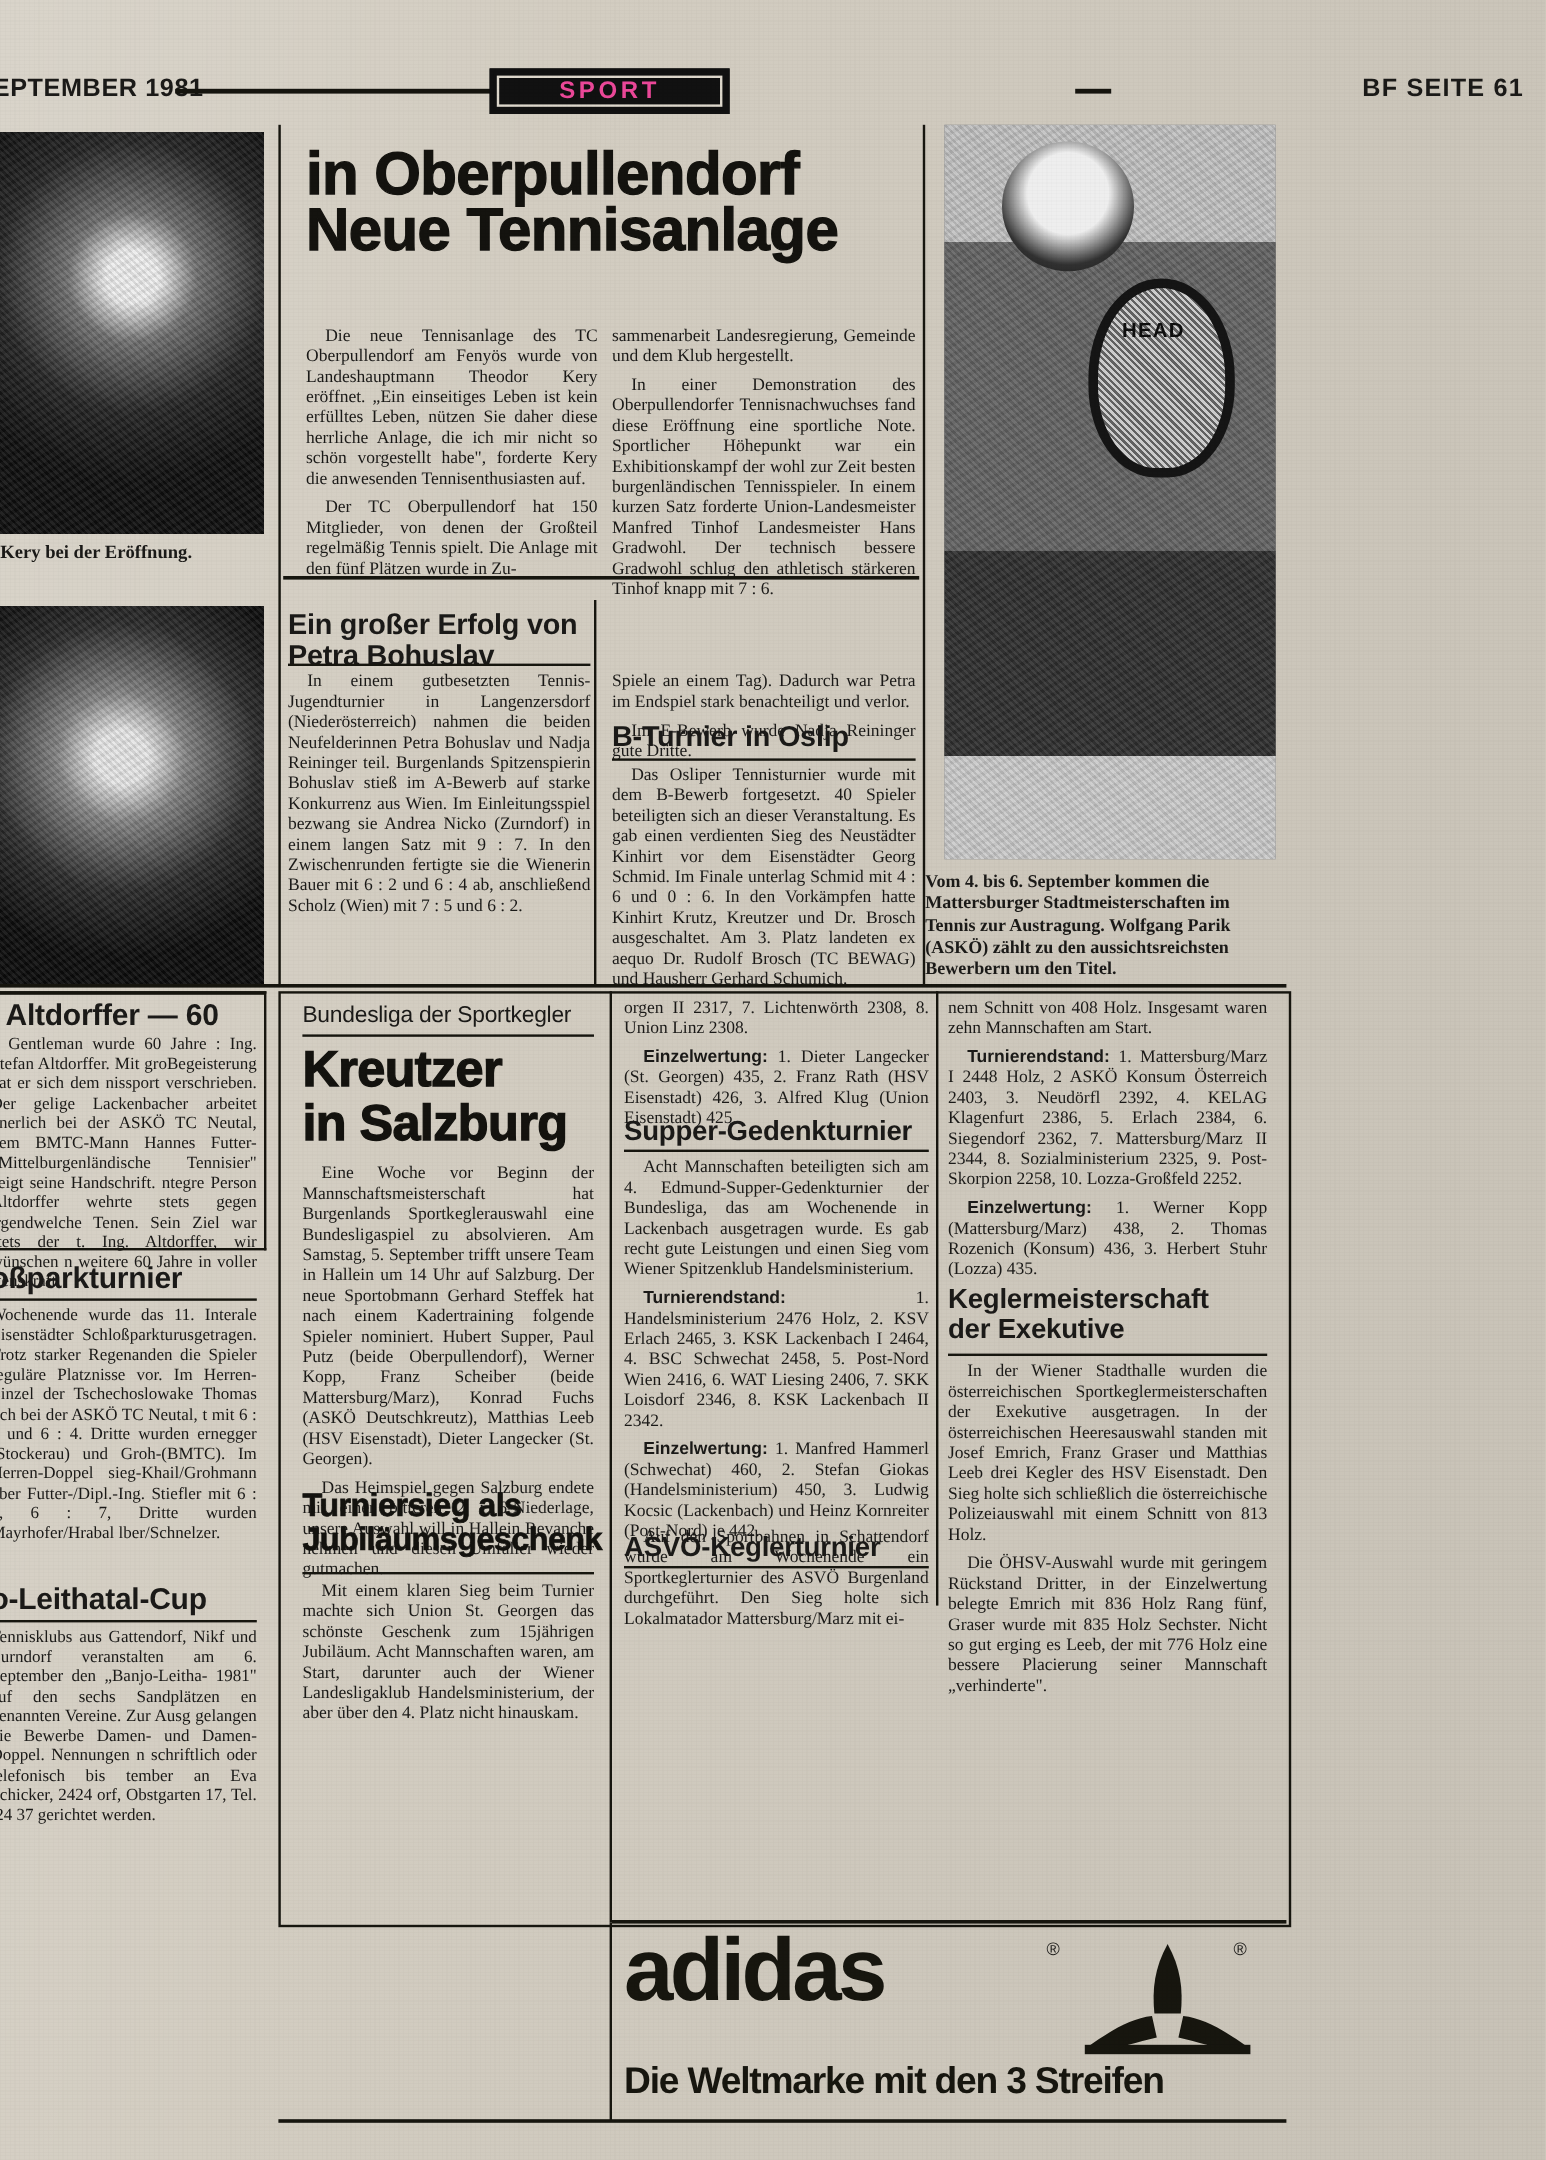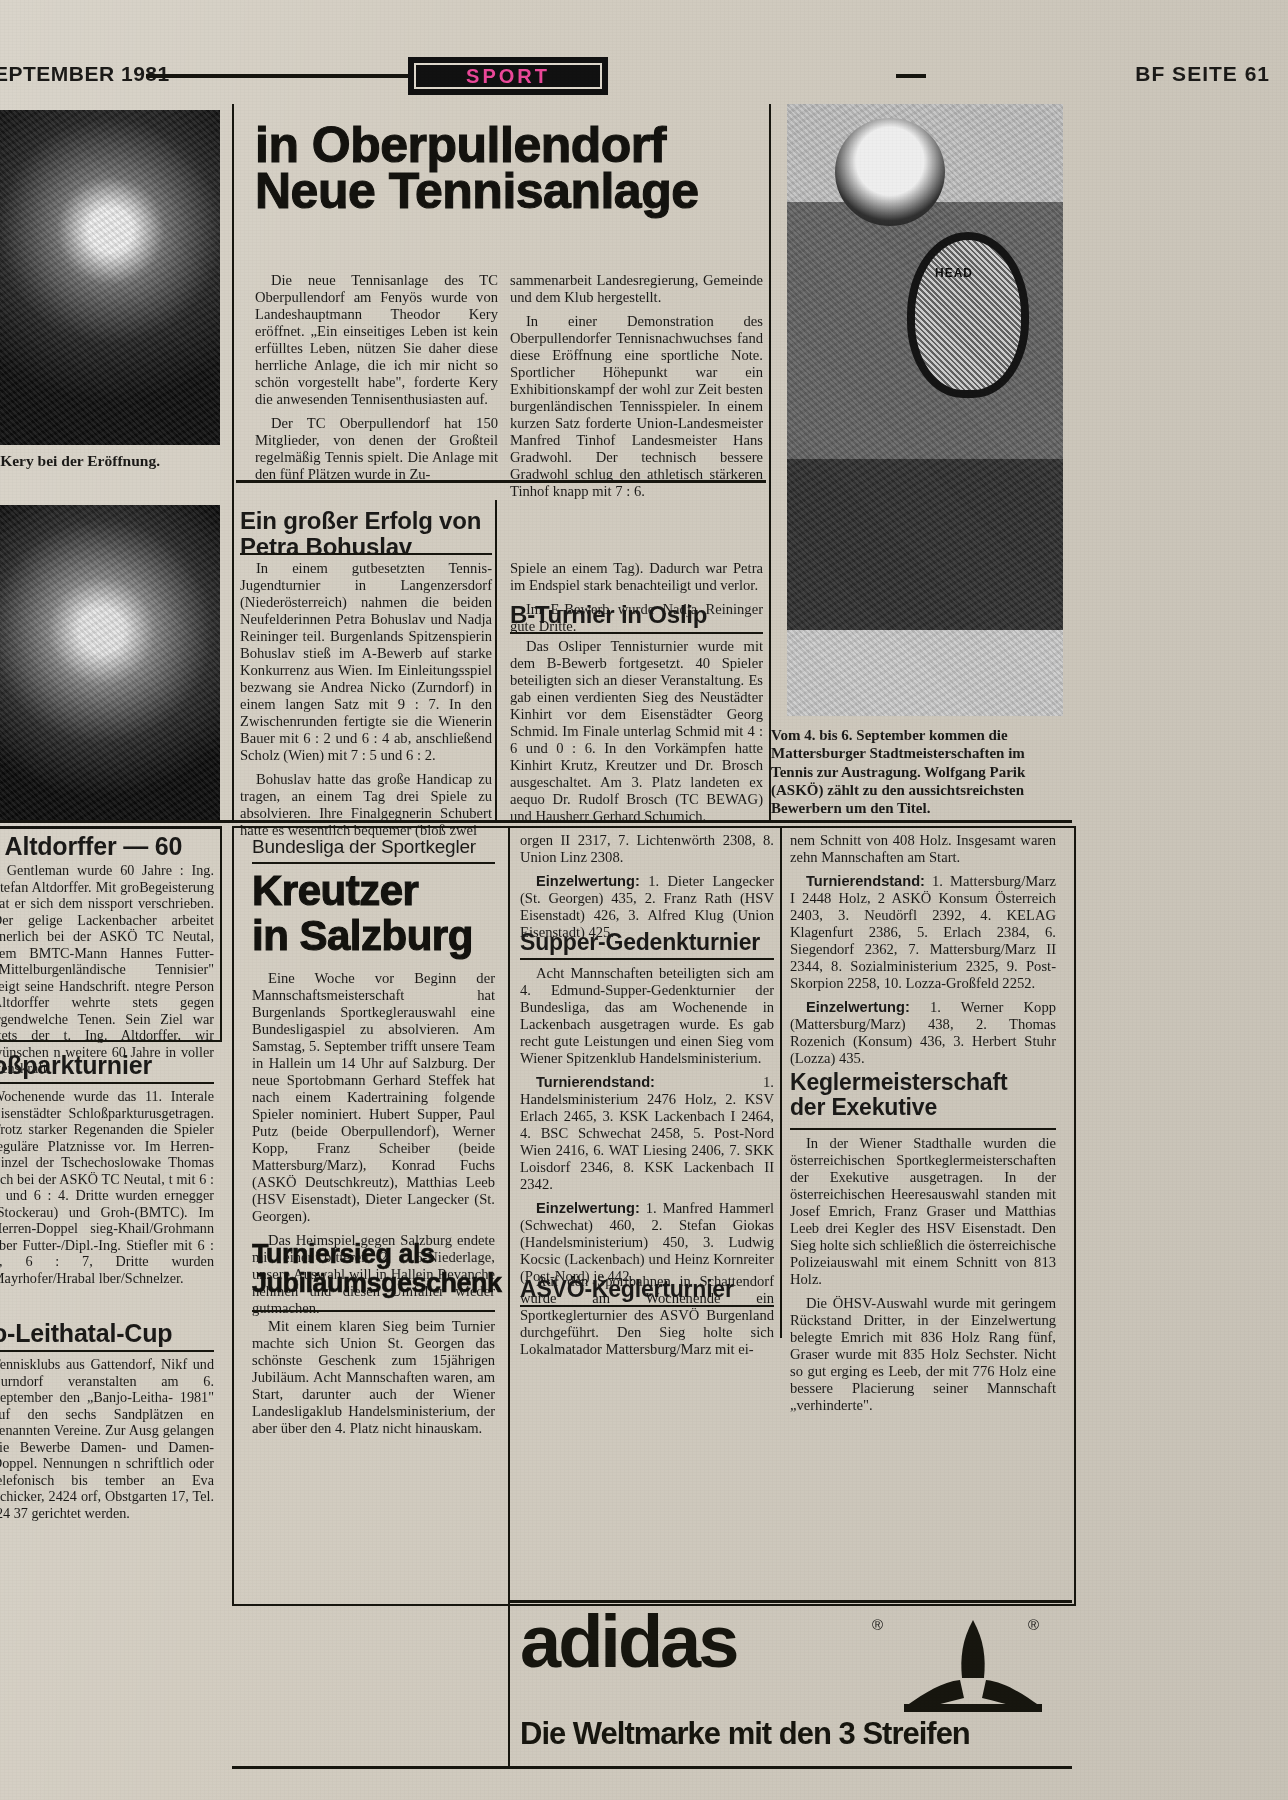--- a/index.html
+++ b/index.html
@@ -231,7 +231,7 @@
          border:8px solid #1c1a14;background:
            repeating-linear-gradient(45deg,#cfc9ba 0 2px,#6a6355 2px 4px);"></div>
     <div style="position:absolute;left:148px;top:162px;font-family:'Liberation Sans',sans-serif;font-weight:700;
-         font-size:12px;color:#16140f;letter-spacing:1px;">HEAD</div>
+         font-size:17px;color:#16140f;letter-spacing:1px;">HEAD</div>
   </div>
   <div class="cap" style="position:absolute;left:771px;top:726px;width:278px;font-size:15px;">Vom 4. bis 6. September kommen die Mattersburger Stadtmeisterschaften im Tennis zur Austragung. Wolfgang Parik (ASKÖ) zählt zu den aussichtsreichsten Bewerbern um den Titel.</div>
 

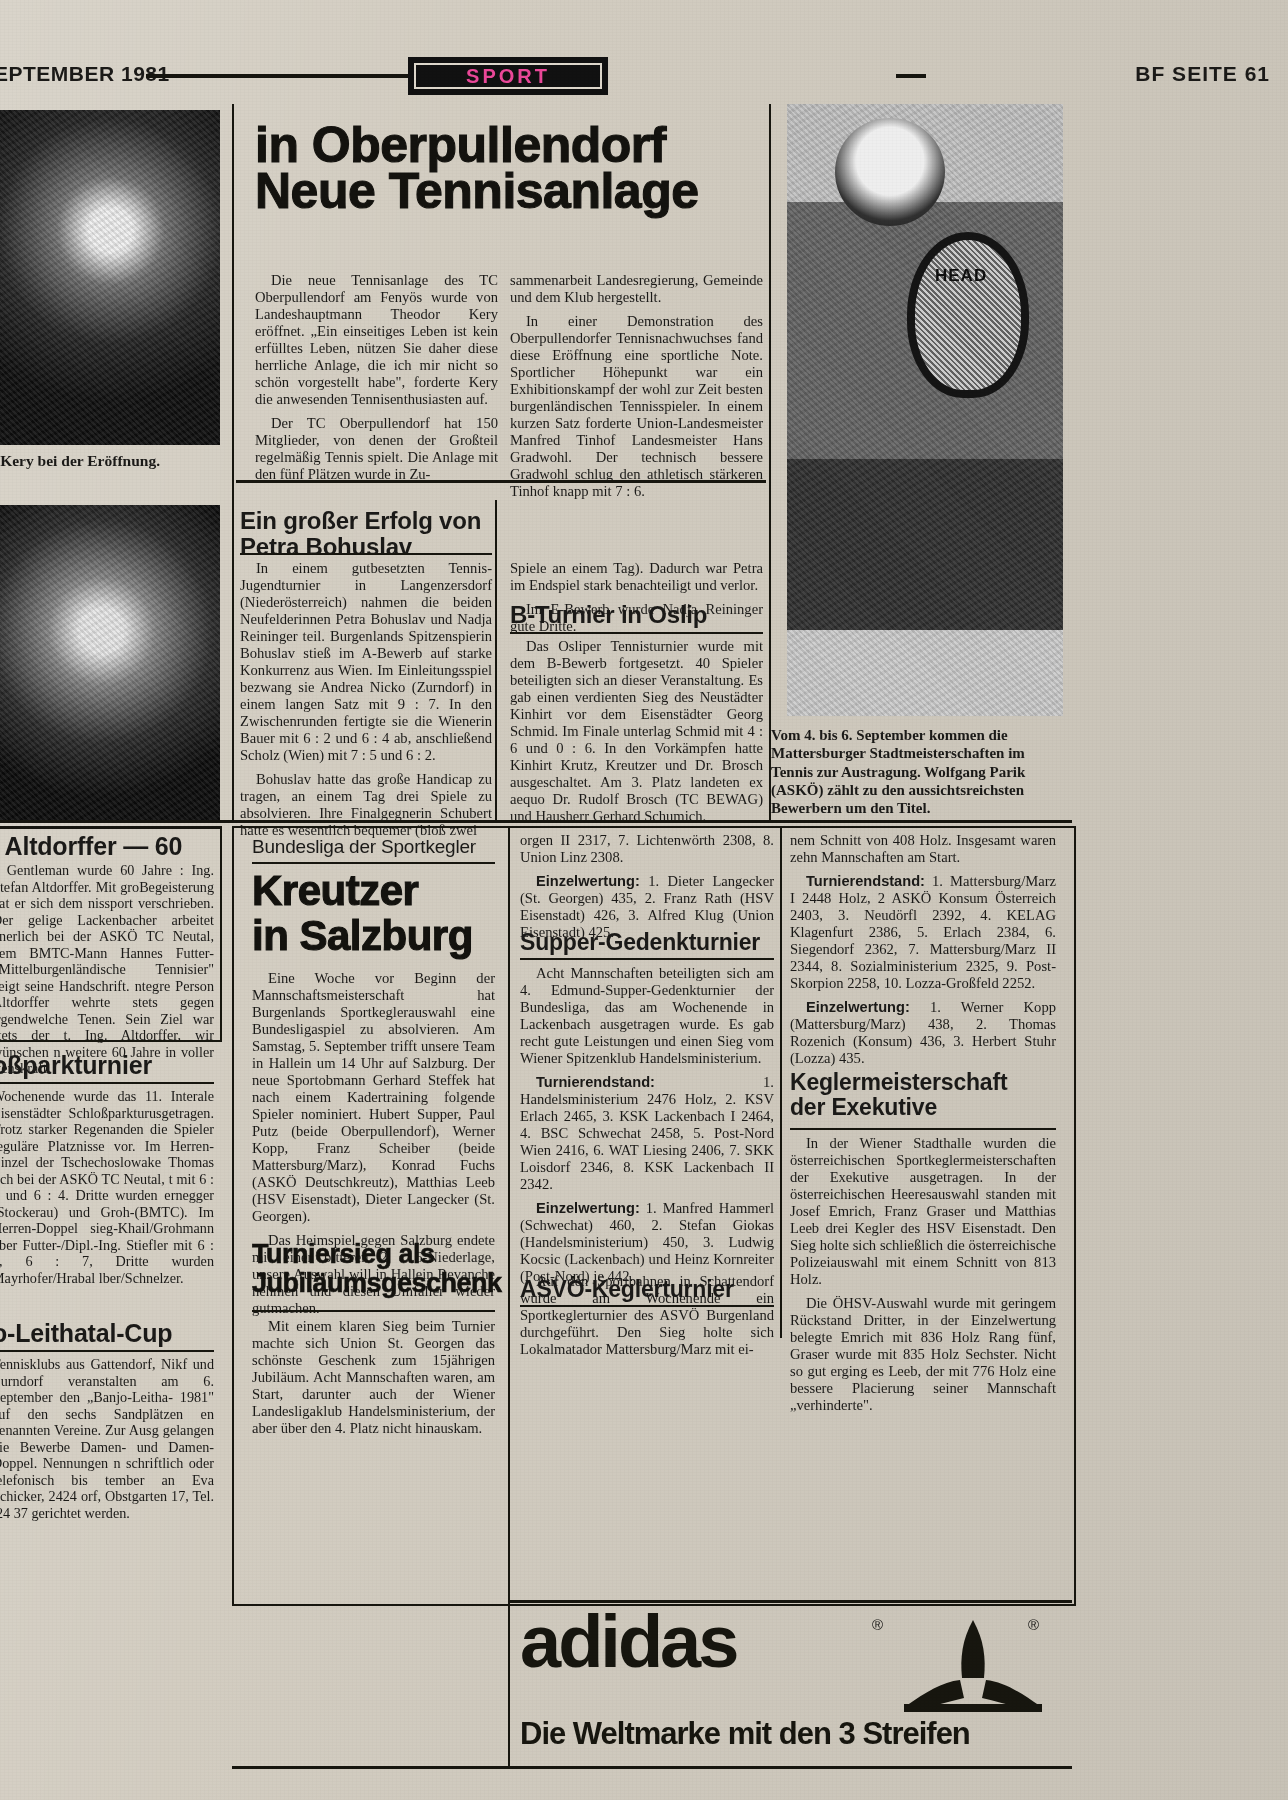--- a/index.html
+++ b/index.html
@@ -204,7 +204,6 @@
   <div class="rule" style="left:240px;top:553px;width:252px;height:2px;"></div>
   <div class="col" style="left:240px;top:560px;width:252px;">
     <p>In einem gutbesetzten Tennis-Jugendturnier in Langenzersdorf (Niederösterreich) nahmen die beiden Neufelderinnen Petra Bohuslav und Nadja Reininger teil. Burgenlands Spitzenspierin Bohuslav stieß im A-Bewerb auf starke Konkurrenz aus Wien. Im Einleitungsspiel bezwang sie Andrea Nicko (Zurndorf) in einem langen Satz mit 9 : 7. In den Zwischenrunden fertigte sie die Wienerin Bauer mit 6 : 2 und 6 : 4 ab, anschließend Scholz (Wien) mit 7 : 5 und 6 : 2.</p>
-    <p>Bohuslav hatte das große Handicap zu tragen, an einem Tag drei Spiele zu absolvieren. Ihre Finalgegnerin Schubert hatte es wesentlich bequemer (bloß zwei</p>
   </div>
   <div class="col" style="left:510px;top:560px;width:253px;">
     <p class="noind">Spiele an einem Tag). Dadurch war Petra im Endspiel stark benachteiligt und verlor.</p>

